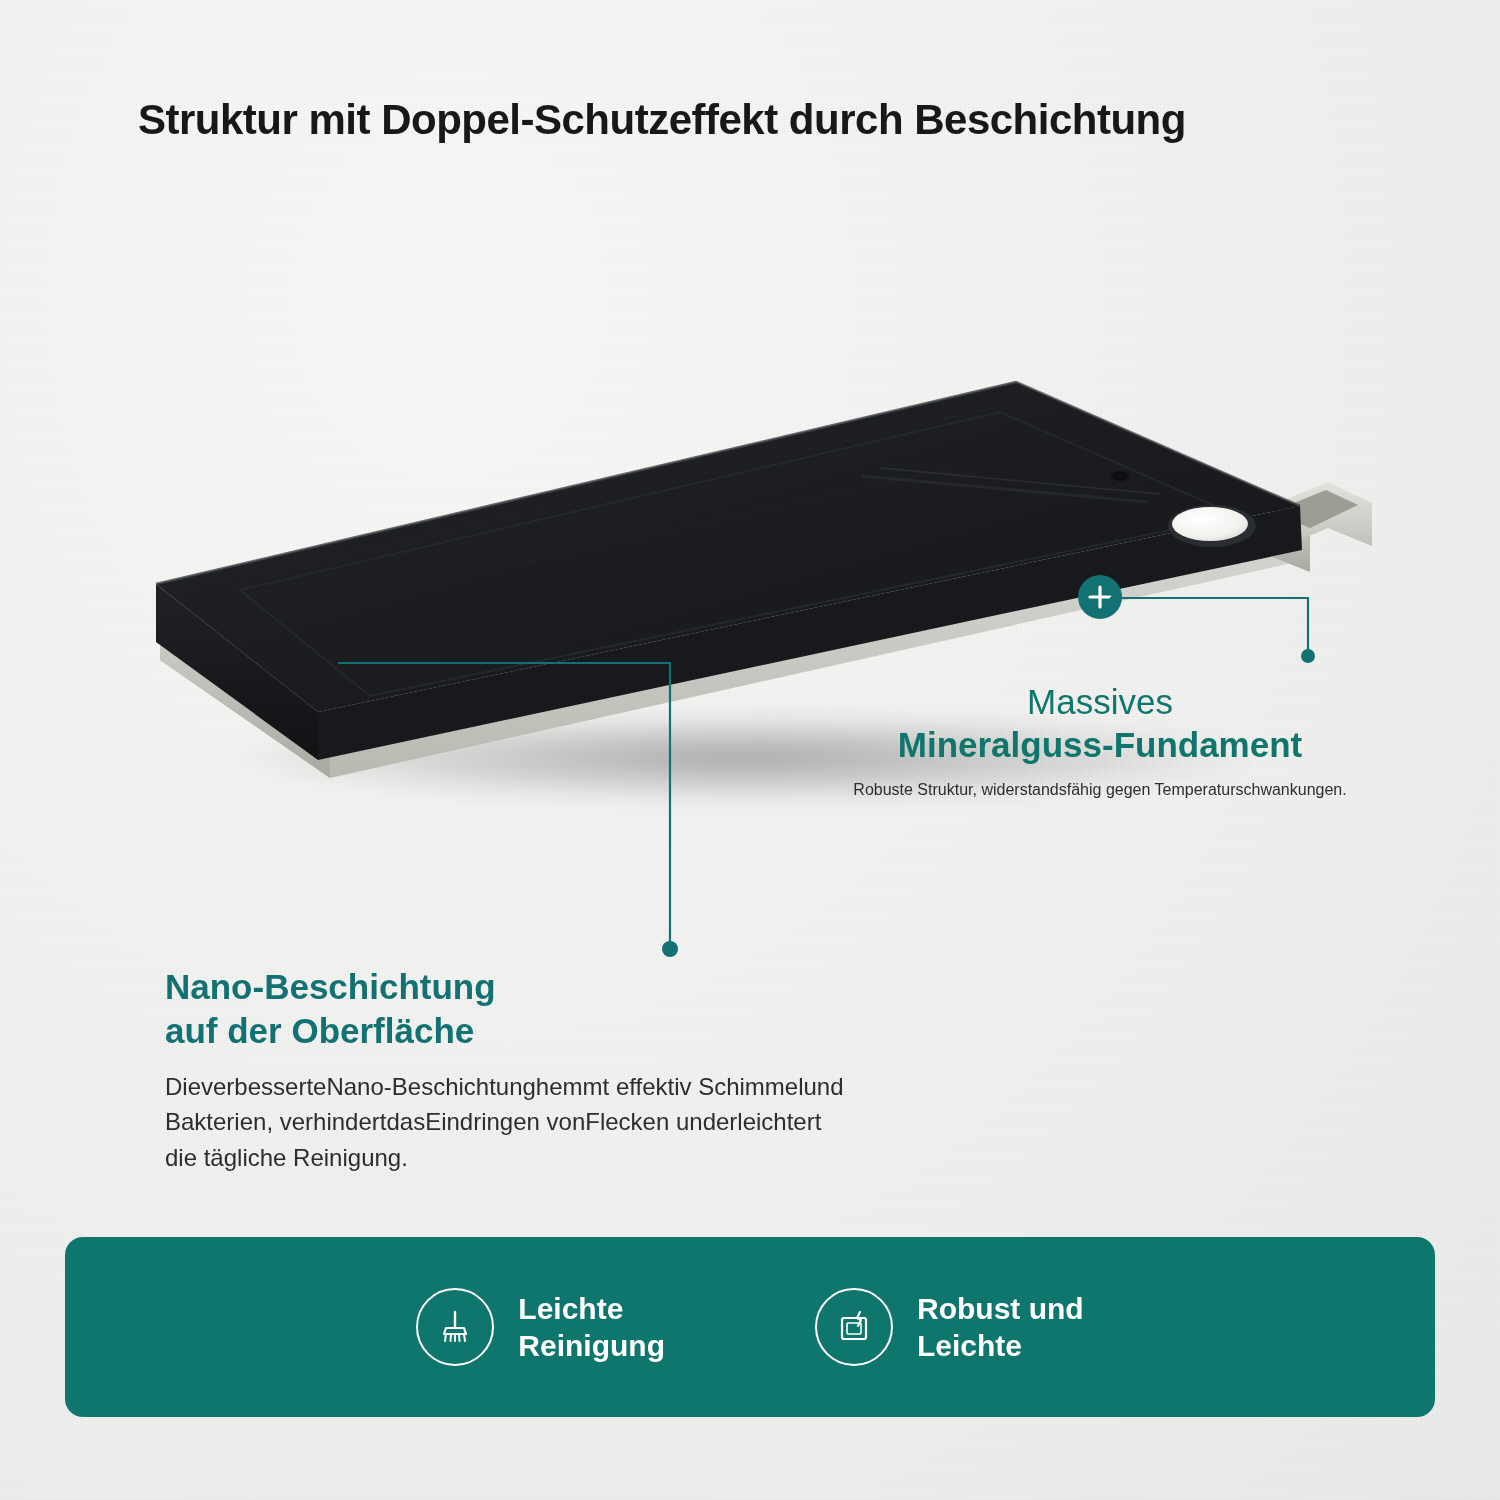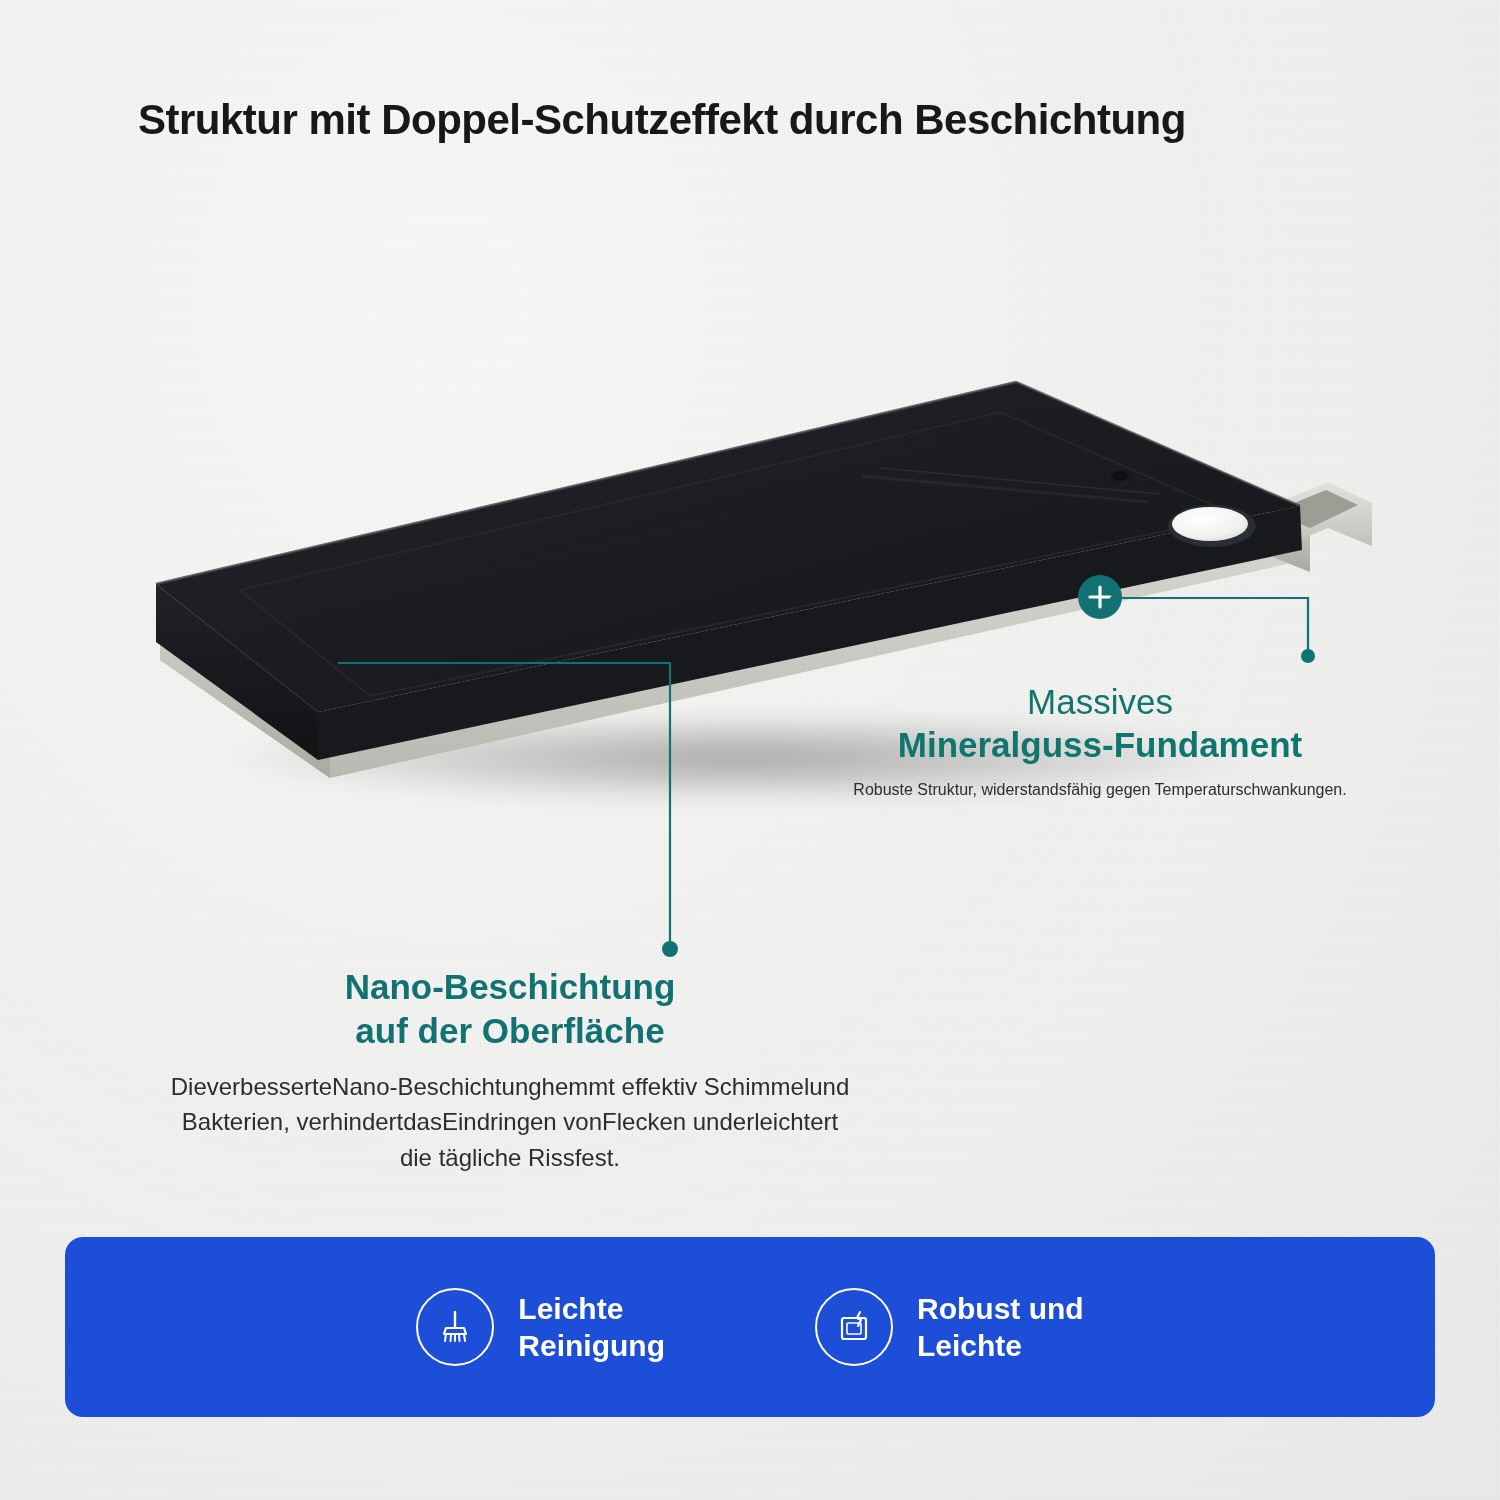--- a/index.html
+++ b/index.html
@@ -73,7 +73,6 @@
     left: 165px;
     top: 965px;
     width: 690px;
-    text-align: center;
   }
   .callout-left .title {
     font-size: 35px;

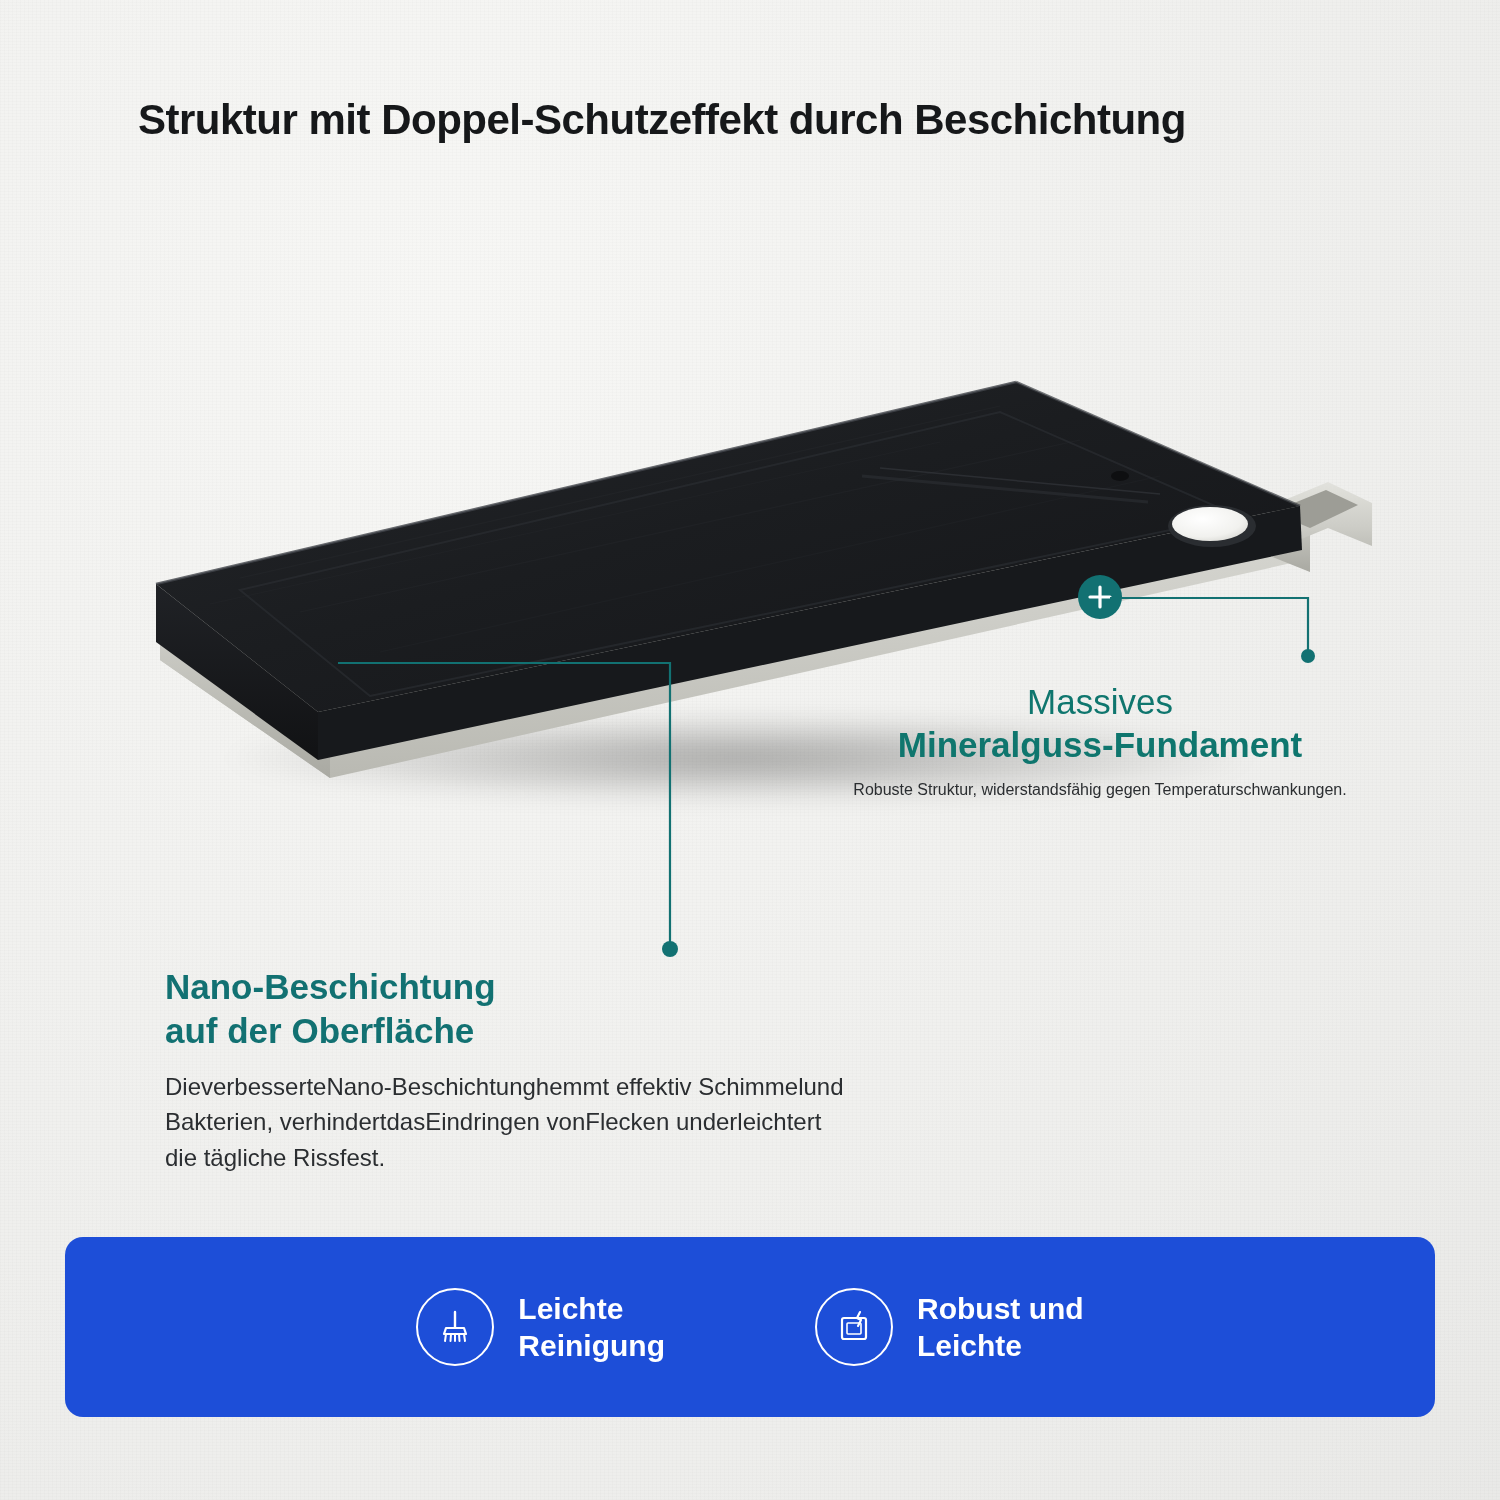--- a/index.html
+++ b/index.html
@@ -235,7 +235,7 @@
     <span>Nano-Beschichtung</span><br>
     <span>auf der Oberfläche</span>
   </div>
-  <div class="desc">DieverbesserteNano-Beschichtunghemmt effektiv Schimmelund Bakterien, verhindertdasEindringen vonFlecken underleichtert die tägliche Rissfest.</div>
+  <div class="desc">DieverbesserteNano-Beschichtunghemmt effektiv Schimmelund Bakterien, verhindertdasEindringen vonFlecken underleichtert die tägliche Reinigung.</div>
 </div>
 
 <div class="feature-bar">

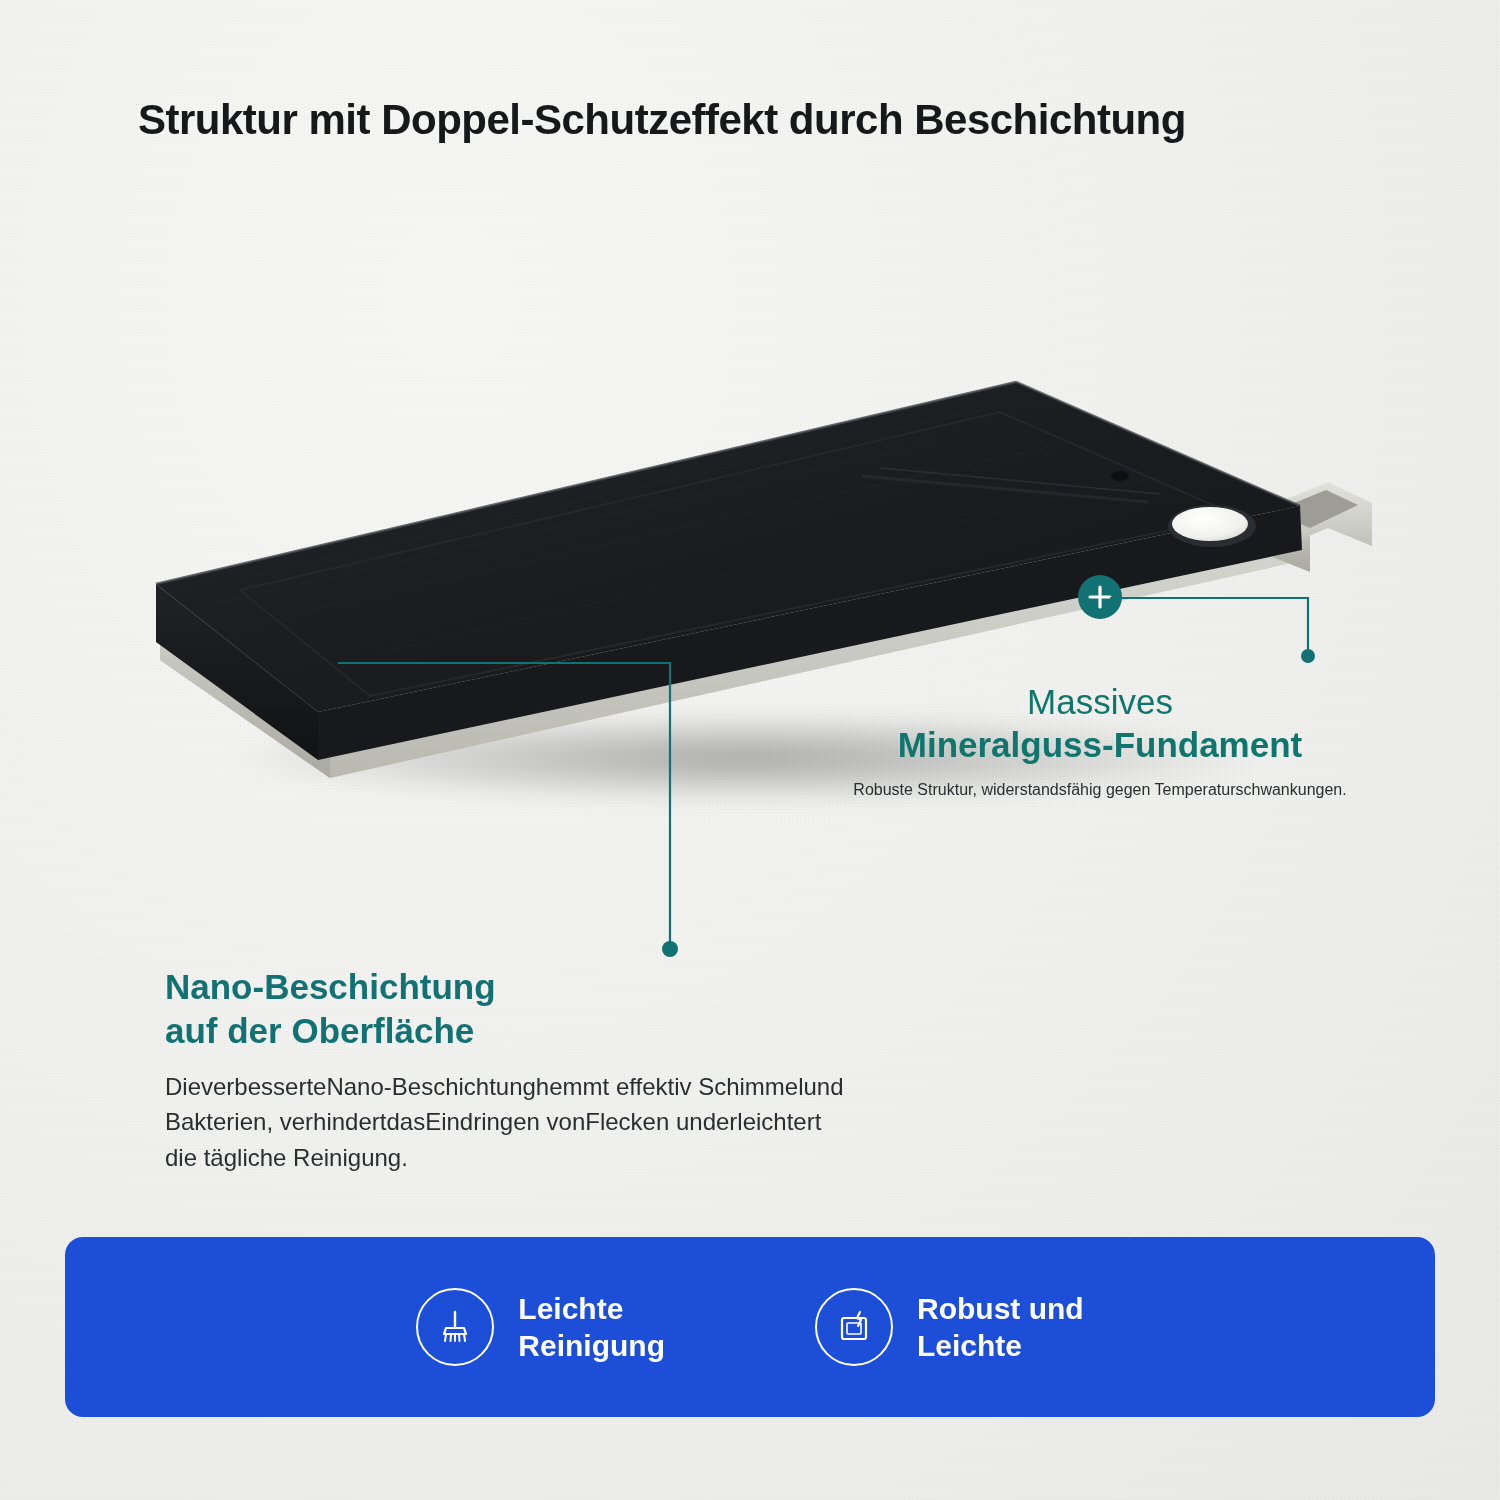--- a/index.html
+++ b/index.html
@@ -94,7 +94,7 @@
     top: 1237px;
     width: 1370px;
     height: 180px;
-    background: #1d4ed8;
+    background: #0f766e;
     border-radius: 18px;
     display: flex;
     align-items: center;

